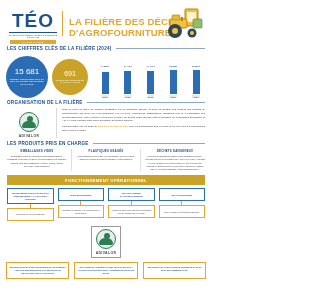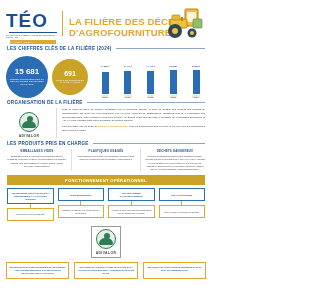--- a/index.html
+++ b/index.html
@@ -30,7 +30,7 @@
     pointer-events:none;
   }
   .logo-block {
-    width:54px; flex:0 0 54px; padding-top:6px;
+    width:54px; flex:0 0 54px; text-align:center; padding-top:6px;
     position:relative; z-index:2;
   }
   .logo-teo {

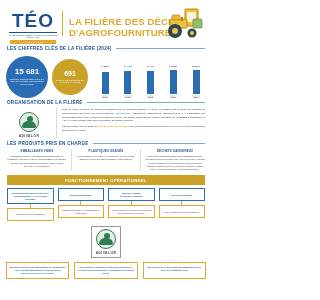--- a/index.html
+++ b/index.html
@@ -83,7 +83,7 @@
   }
   .circle.blue { width:42px; height:42px; background:#2a6db5; }
   .circle.gold { width:36px; height:36px; background:#c9a227; }
-  .c-num { font-weight:bold; font-size:8px; line-height:1; }
+  .c-num { font-weight:normal; font-size:8px; line-height:1; }
   .circle.gold .c-num { font-size:7px; }
   .c-lbl { font-size:2.1px; line-height:1.3; margin-top:1.5px; padding:0 3px;
            text-transform:uppercase; letter-spacing:.1px; }

